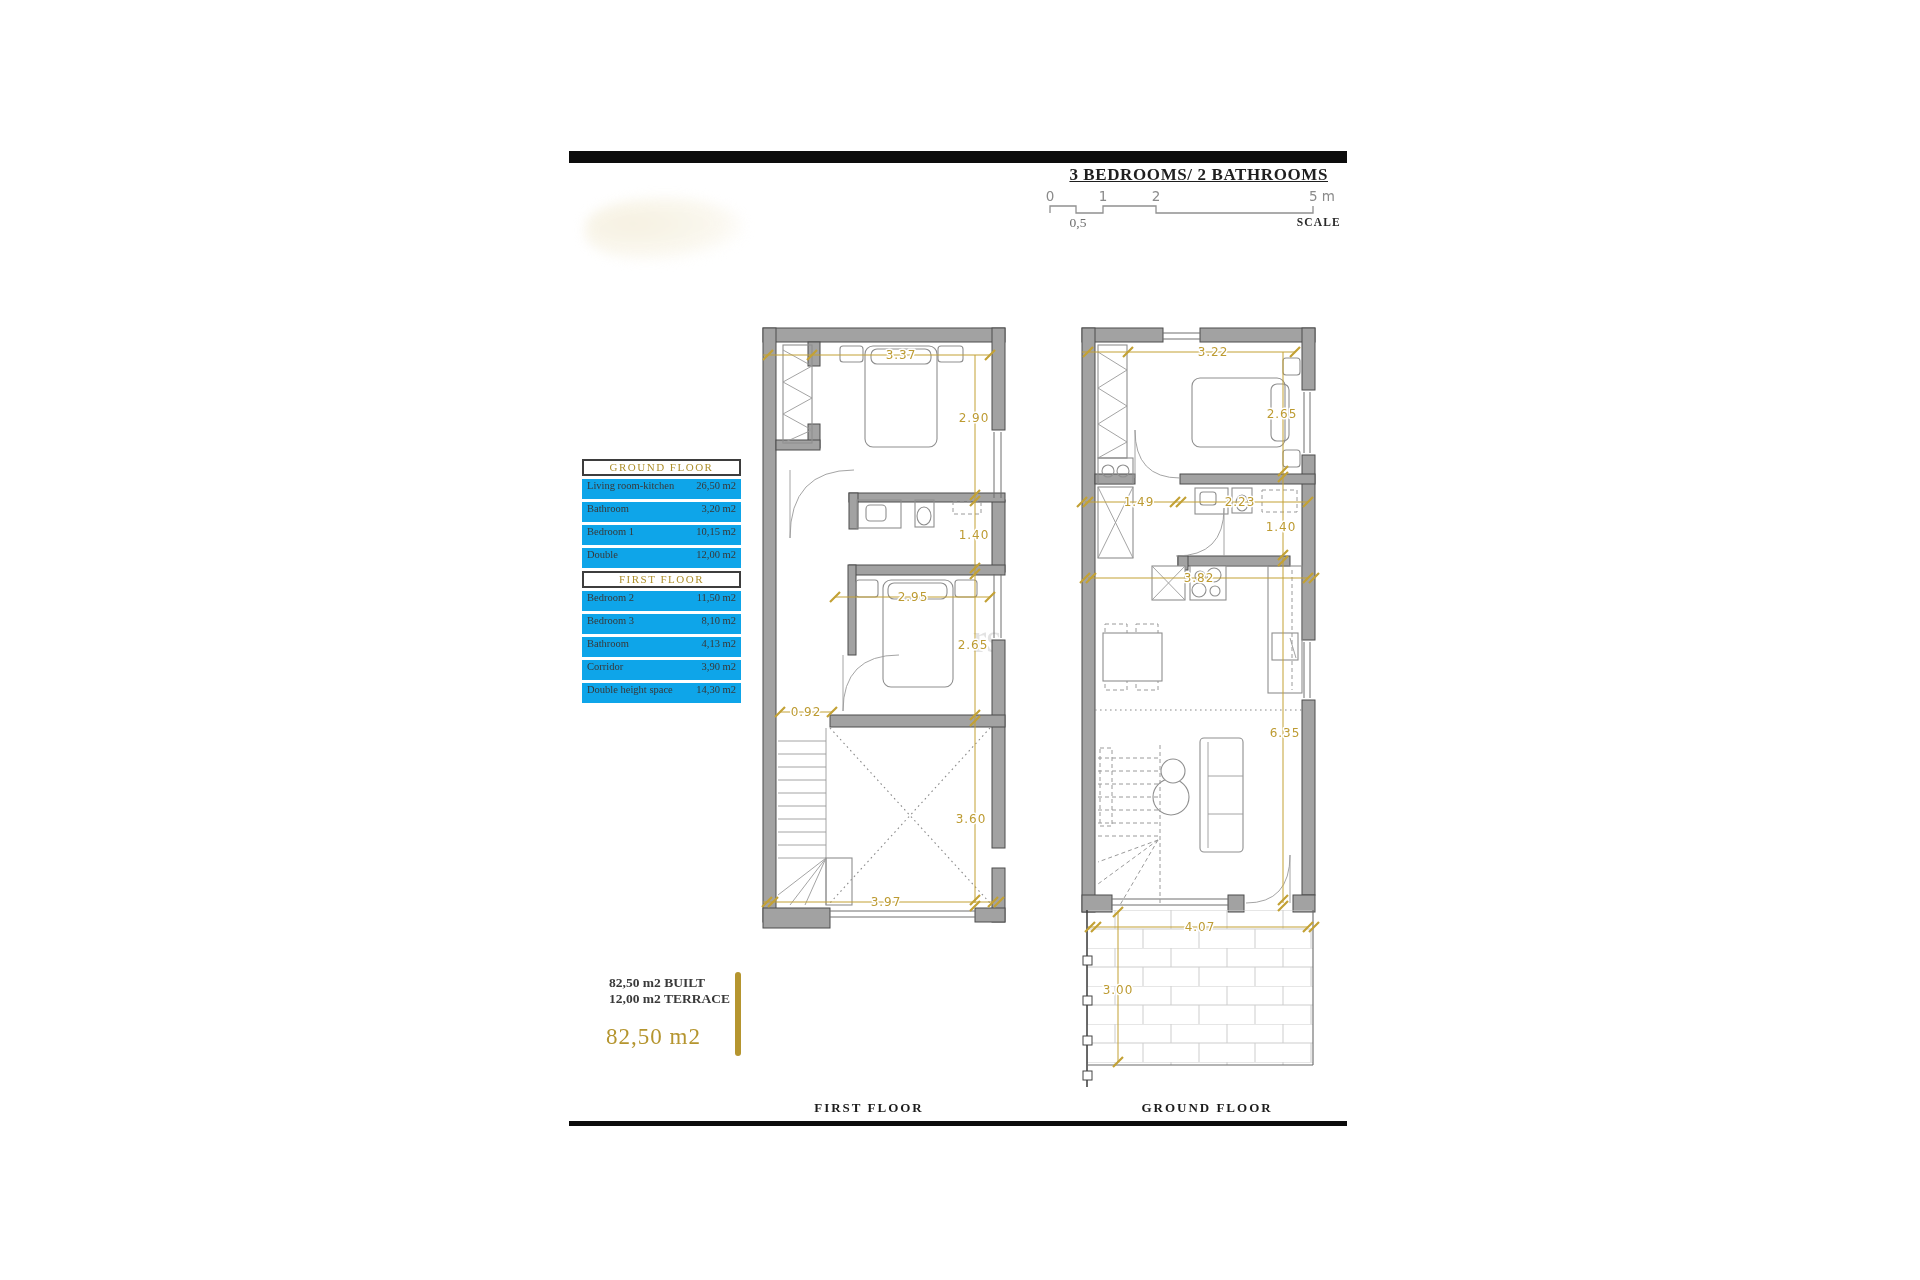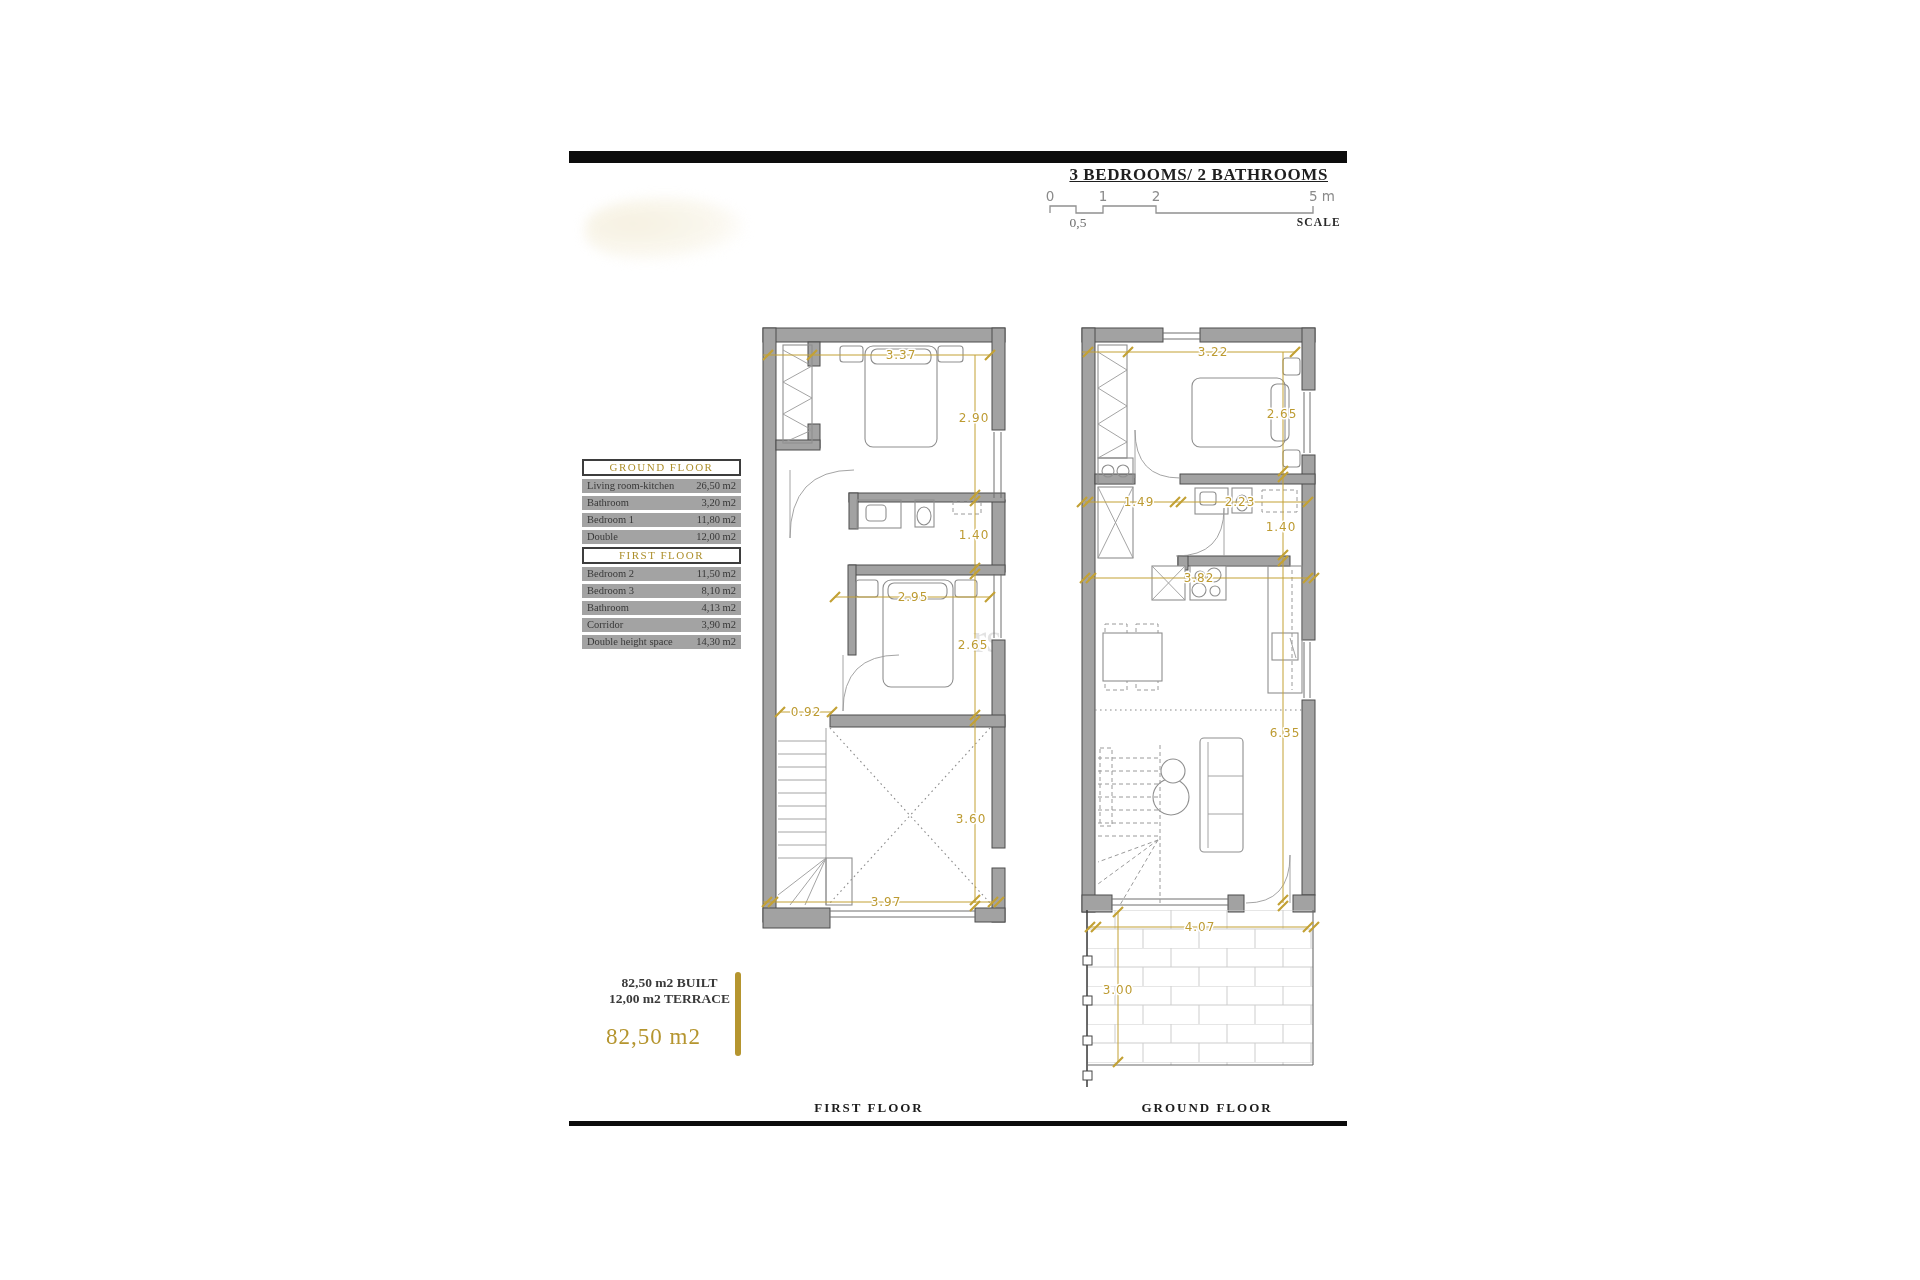--- a/index.html
+++ b/index.html
@@ -24,7 +24,7 @@
   .tbl{left:582px;top:459px;width:159px;}
   .tbl-h{height:13px;line-height:13px;border:2px solid #3d3d3d;margin-bottom:3px;text-align:center;
          font-size:11px;letter-spacing:1.5px;color:#ad8f2b;background:#fff;}
-  .tbl-r{display:flex;justify-content:space-between;background:#a3a3a3;height:14px;line-height:14px;
+  .tbl-r{display:flex;justify-content:space-between;background:#0ea5e9;height:20px;line-height:14px;
          margin-bottom:3px;padding:0 5px;font-size:10.5px;color:#383838;}
   
   .summary{top:975px;right:1190px;text-align:center;font-size:13.5px;font-weight:bold;color:#3a3a3a;line-height:16px;}

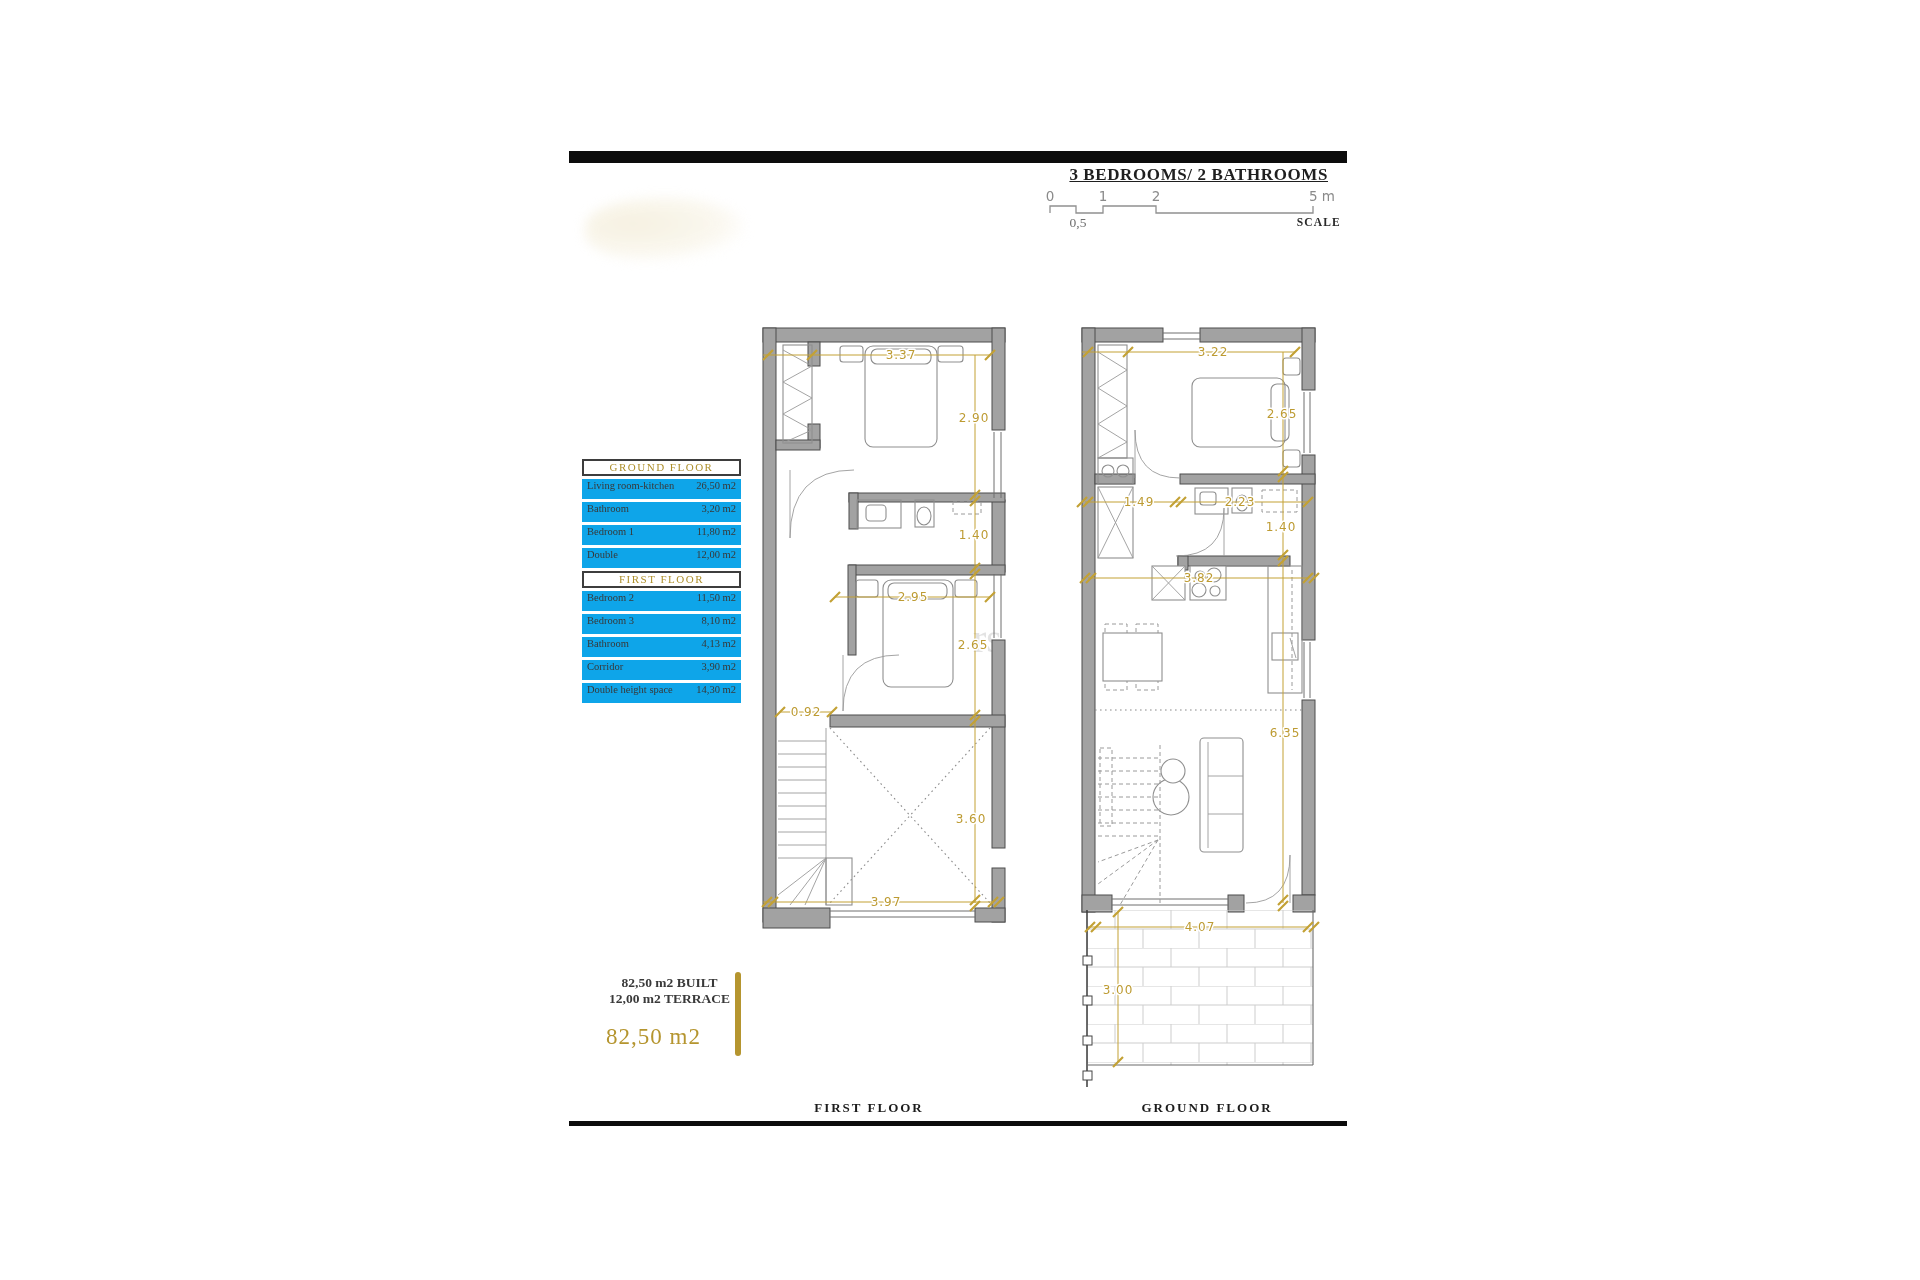--- a/index.html
+++ b/index.html
@@ -77,7 +77,7 @@
       </div>
     <div class="tbl-r">
         <span>Bedroom 1</span>
-        <span>11,80 m2</span>
+        <span>10,15 m2</span>
       </div>
     <div class="tbl-r">
         <span>Double</span>

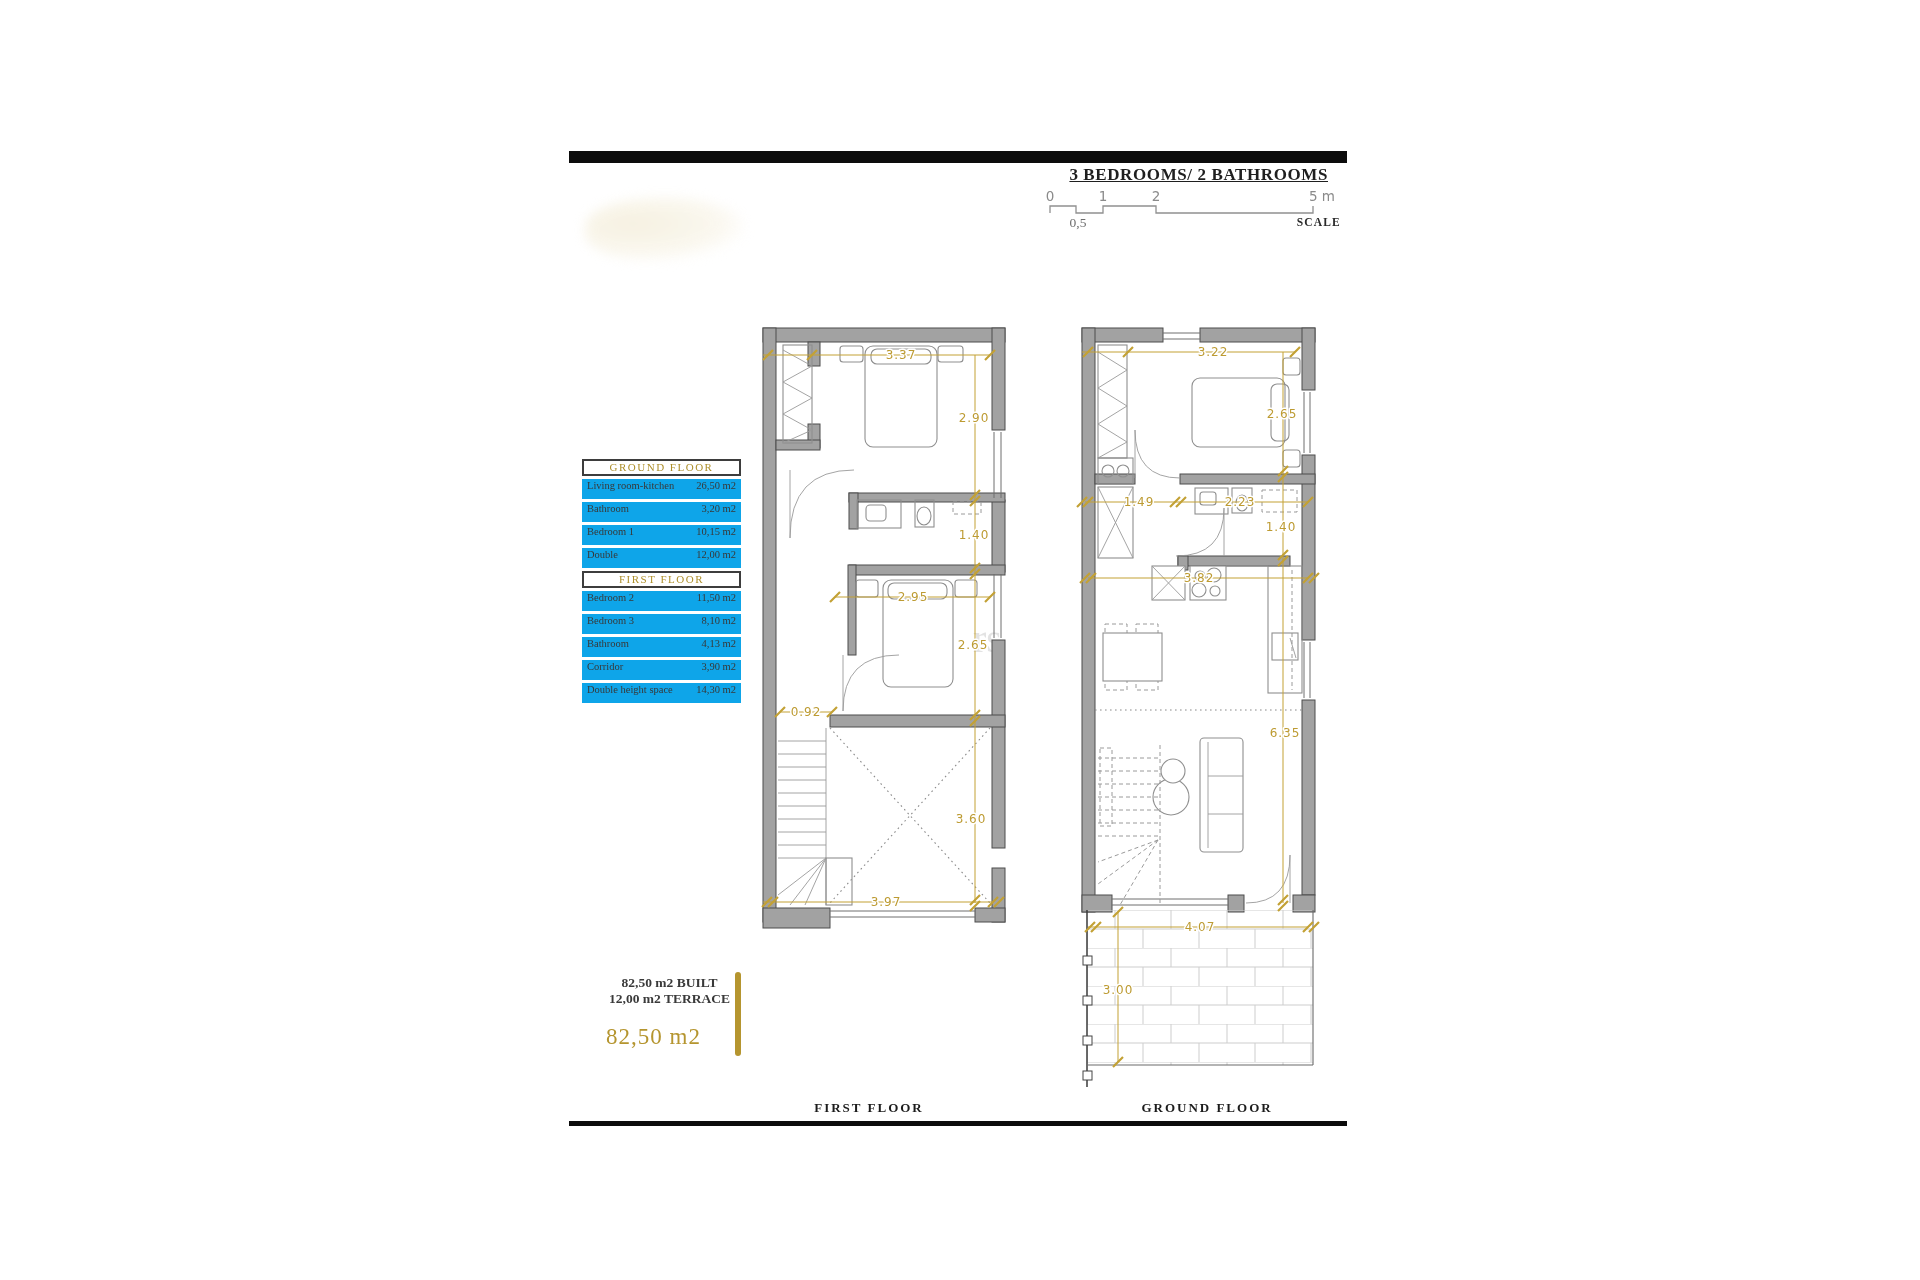--- a/index.html
+++ b/index.html
@@ -27,7 +27,7 @@
   .tbl-r{display:flex;justify-content:space-between;background:#0ea5e9;height:20px;line-height:14px;
          margin-bottom:3px;padding:0 5px;font-size:10.5px;color:#383838;}
   
-  .summary{top:975px;right:1190px;text-align:center;font-size:13.5px;font-weight:bold;color:#3a3a3a;line-height:16px;}
+  .summary{top:975px;right:1190px;text-align:left;font-size:13.5px;font-weight:bold;color:#3a3a3a;line-height:16px;}
   .gold-bar{left:735px;top:972px;width:6px;height:84px;background:#b5952f;border-radius:3px;}
   .total{top:1024px;right:1219px;font-size:23px;color:#b5952f;letter-spacing:1px;}
   

